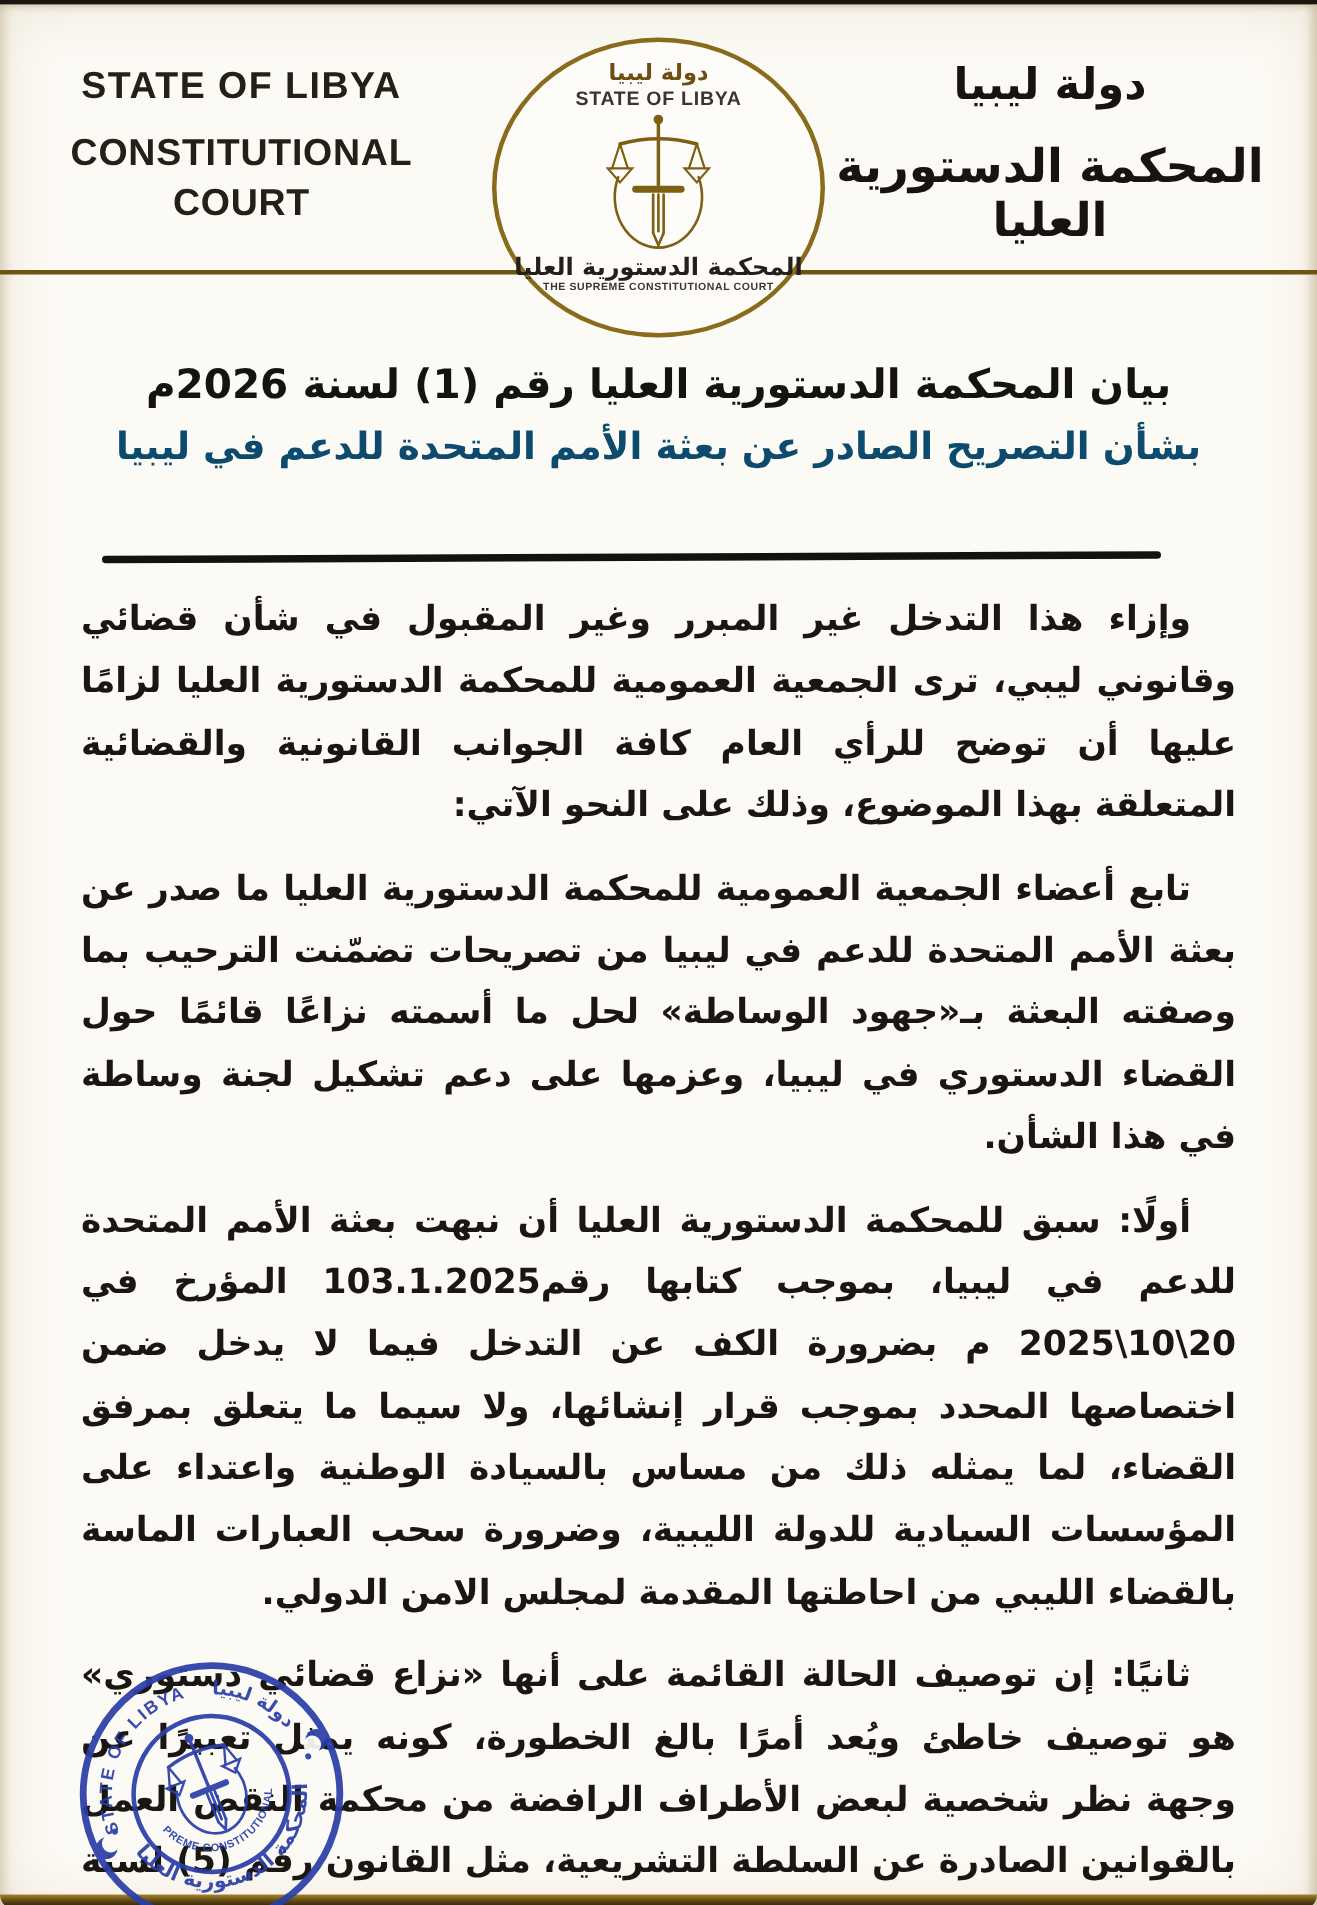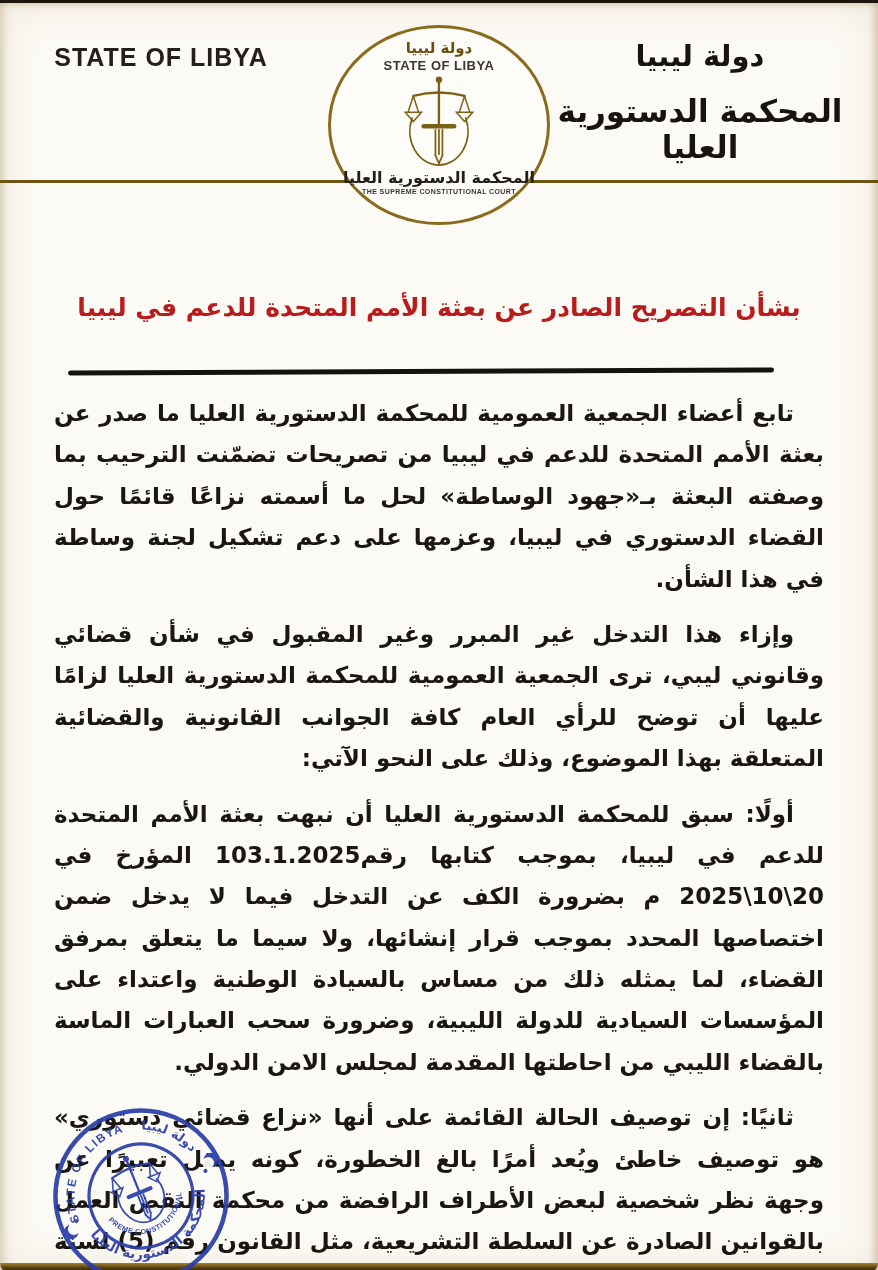--- a/index.html
+++ b/index.html
@@ -78,6 +78,7 @@
 
   <div class="hdr-left">
     <div class="l1">STATE OF LIBYA</div>
+    <div class="l3">CONSTITUTIONAL COURT</div>
   </div>
 
   <div class="hdr-right">

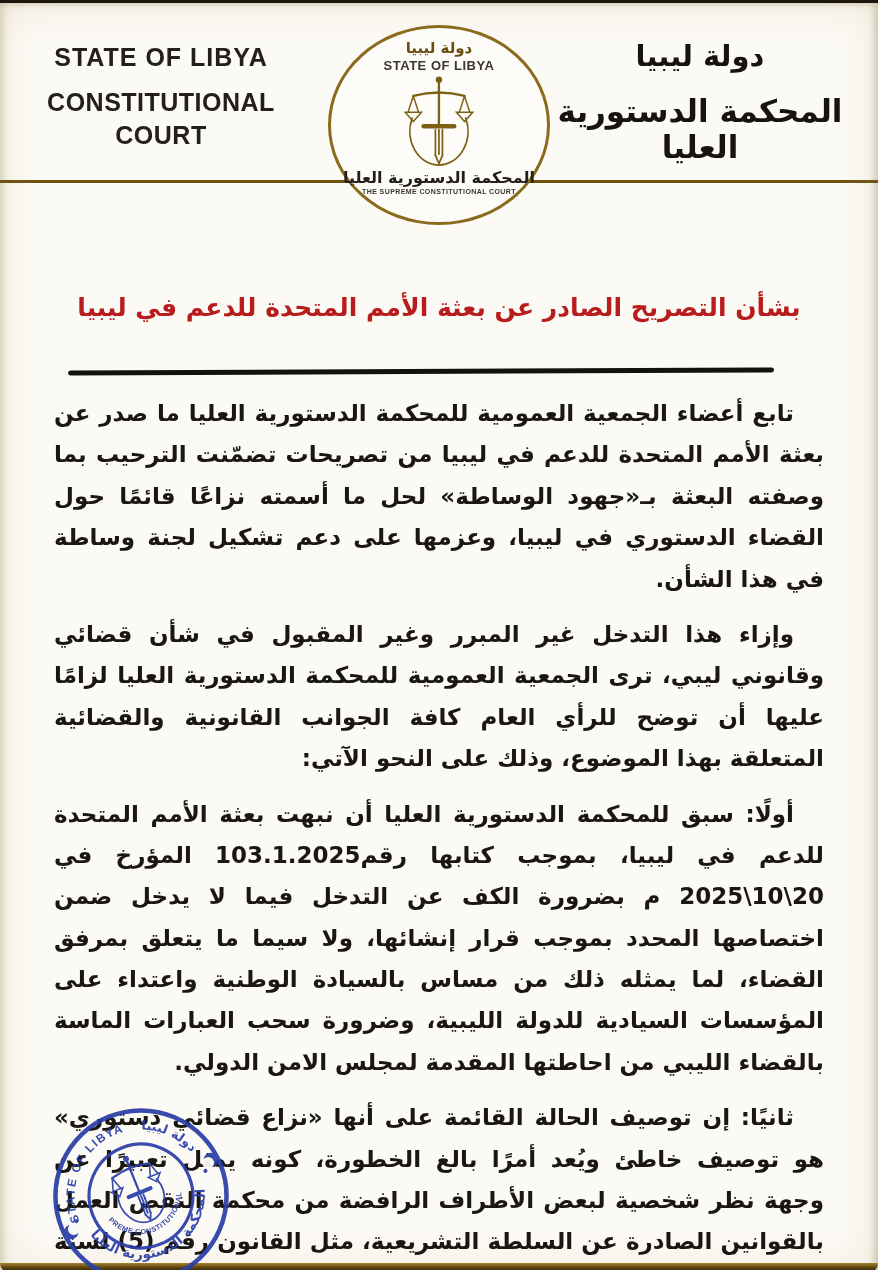--- a/index.html
+++ b/index.html
@@ -114,6 +114,7 @@
     <div class="e-bot-en">THE SUPREME CONSTITUTIONAL COURT</div>
   </div>
 
+  <div class="doc-title">بيان المحكمة الدستورية العليا رقم (1) لسنة 2026م</div>
   <div class="doc-subtitle">بشأن التصريح الصادر عن بعثة الأمم المتحدة للدعم في ليبيا</div>
 
   <div class="black-rule"></div>

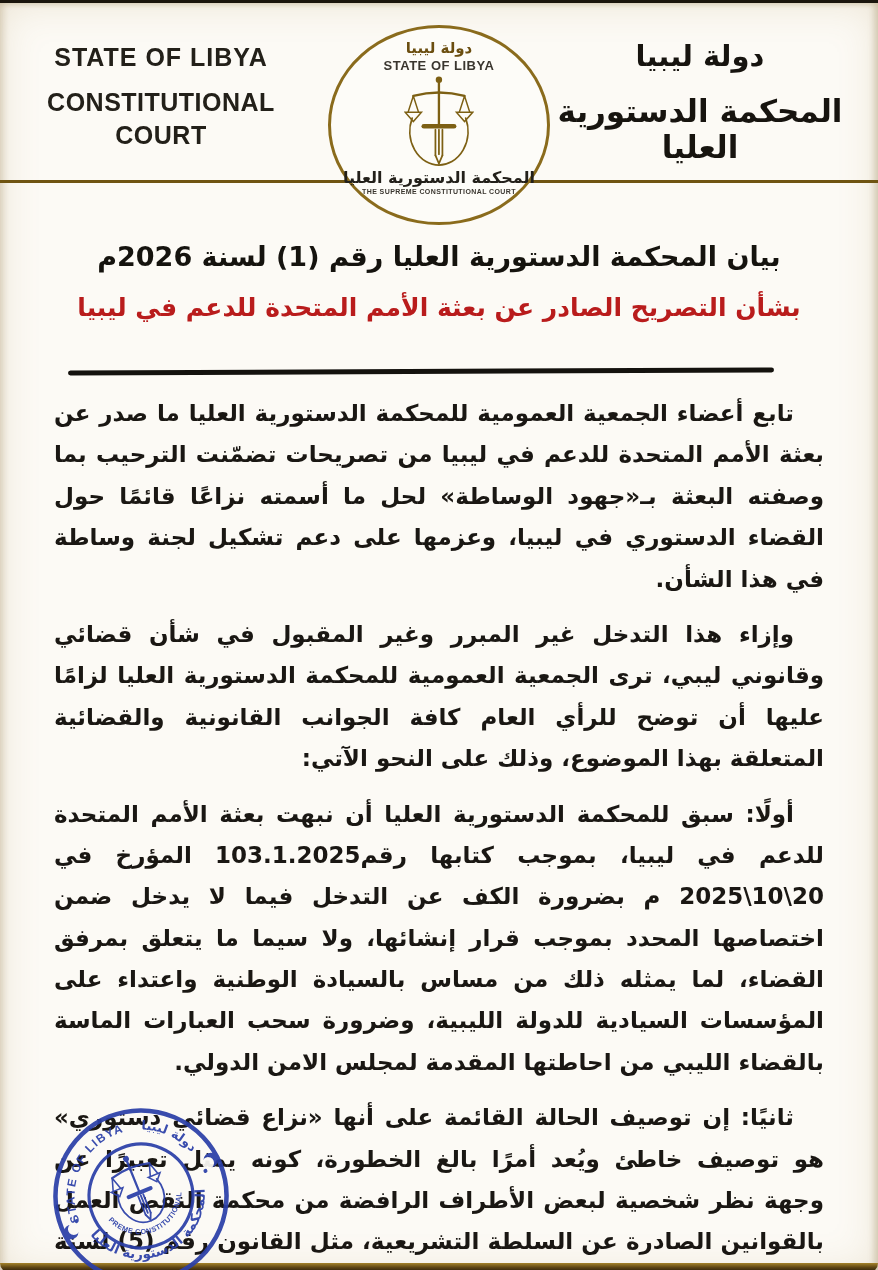--- a/index.html
+++ b/index.html
@@ -46,8 +46,8 @@
     font-size:27px;font-weight:800;color:#15130e;
   }
   .doc-subtitle{
-    position:absolute;left:0;top:290px;width:100%;text-align:center;direction:rtl;
-    font-size:25px;font-weight:800;color:#b91c1c;
+    position:absolute;left:0;top:280px;width:100%;text-align:center;direction:rtl;
+    font-size:25px;font-weight:800;color:#0c4a6e;
   }
   .black-rule{
     position:absolute;left:68px;top:366px;width:706px;height:5px;background:#14120e;

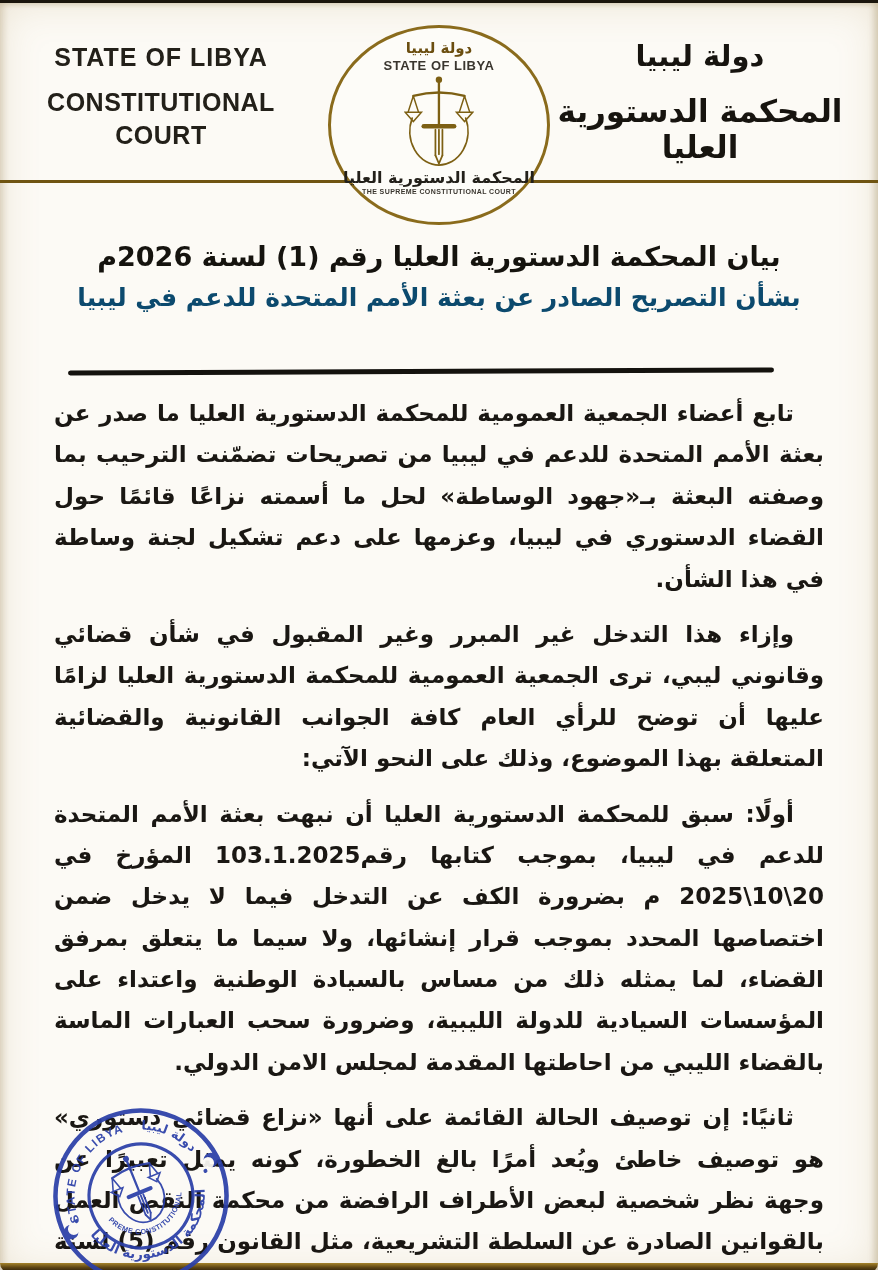--- a/index.html
+++ b/index.html
@@ -120,8 +120,8 @@
   <div class="black-rule"></div>
 
   <div class="body-text">
+    <p>وإزاء هذا التدخل غير المبرر وغير المقبول في شأن قضائي وقانوني ليبي، ترى الجمعية العمومية للمحكمة الدستورية العليا لزامًا عليها أن توضح للرأي العام كافة الجوانب القانونية والقضائية المتعلقة بهذا الموضوع، وذلك على النحو الآتي:</p>
     <p>تابع أعضاء الجمعية العمومية للمحكمة الدستورية العليا ما صدر عن بعثة الأمم المتحدة للدعم في ليبيا من تصريحات تضمّنت الترحيب بما وصفته البعثة بـ«جهود الوساطة» لحل ما أسمته نزاعًا قائمًا حول القضاء الدستوري في ليبيا، وعزمها على دعم تشكيل لجنة وساطة في هذا الشأن.</p>
-    <p>وإزاء هذا التدخل غير المبرر وغير المقبول في شأن قضائي وقانوني ليبي، ترى الجمعية العمومية للمحكمة الدستورية العليا لزامًا عليها أن توضح للرأي العام كافة الجوانب القانونية والقضائية المتعلقة بهذا الموضوع، وذلك على النحو الآتي:</p>
     <p>أولًا: سبق للمحكمة الدستورية العليا أن نبهت بعثة الأمم المتحدة للدعم في ليبيا، بموجب كتابها رقم103.1.2025 المؤرخ في 20\10\2025 م بضرورة الكف عن التدخل فيما لا يدخل ضمن اختصاصها المحدد بموجب قرار إنشائها، ولا سيما ما يتعلق بمرفق القضاء، لما يمثله ذلك من مساس بالسيادة الوطنية واعتداء على المؤسسات السيادية للدولة الليبية، وضرورة سحب العبارات الماسة بالقضاء الليبي من احاطتها المقدمة لمجلس الامن الدولي.</p>
     <p>ثانيًا: إن توصيف الحالة القائمة على أنها «نزاع قضائي دستوري» هو توصيف خاطئ ويُعد أمرًا بالغ الخطورة، كونه يمثل تعبيرًا عن وجهة نظر شخصية لبعض الأطراف الرافضة من محكمة النقض العمل بالقوانين الصادرة عن السلطة التشريعية، مثل القانون رقم (5) لسنة 2023م بشأن إنشاء المحكمة الدستورية العليا، في سابقة خطيرة لم تسجل في تاريخ القضاء الليبي حتى في اسوء الظروف.</p>
   </div>

